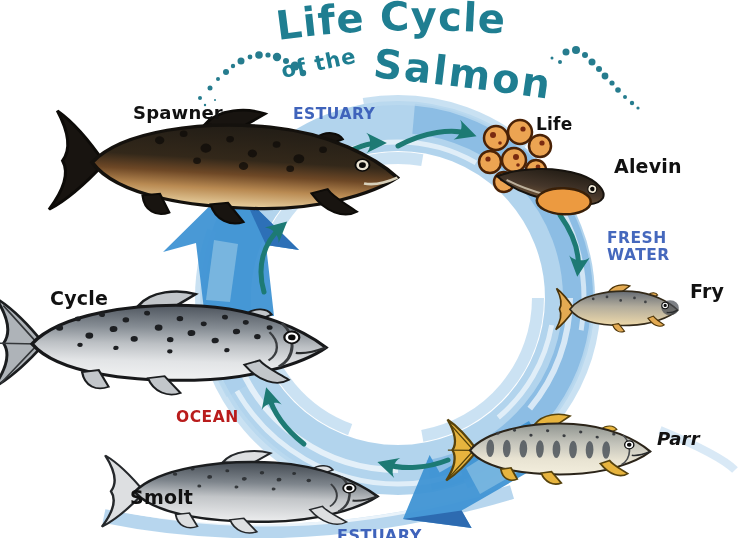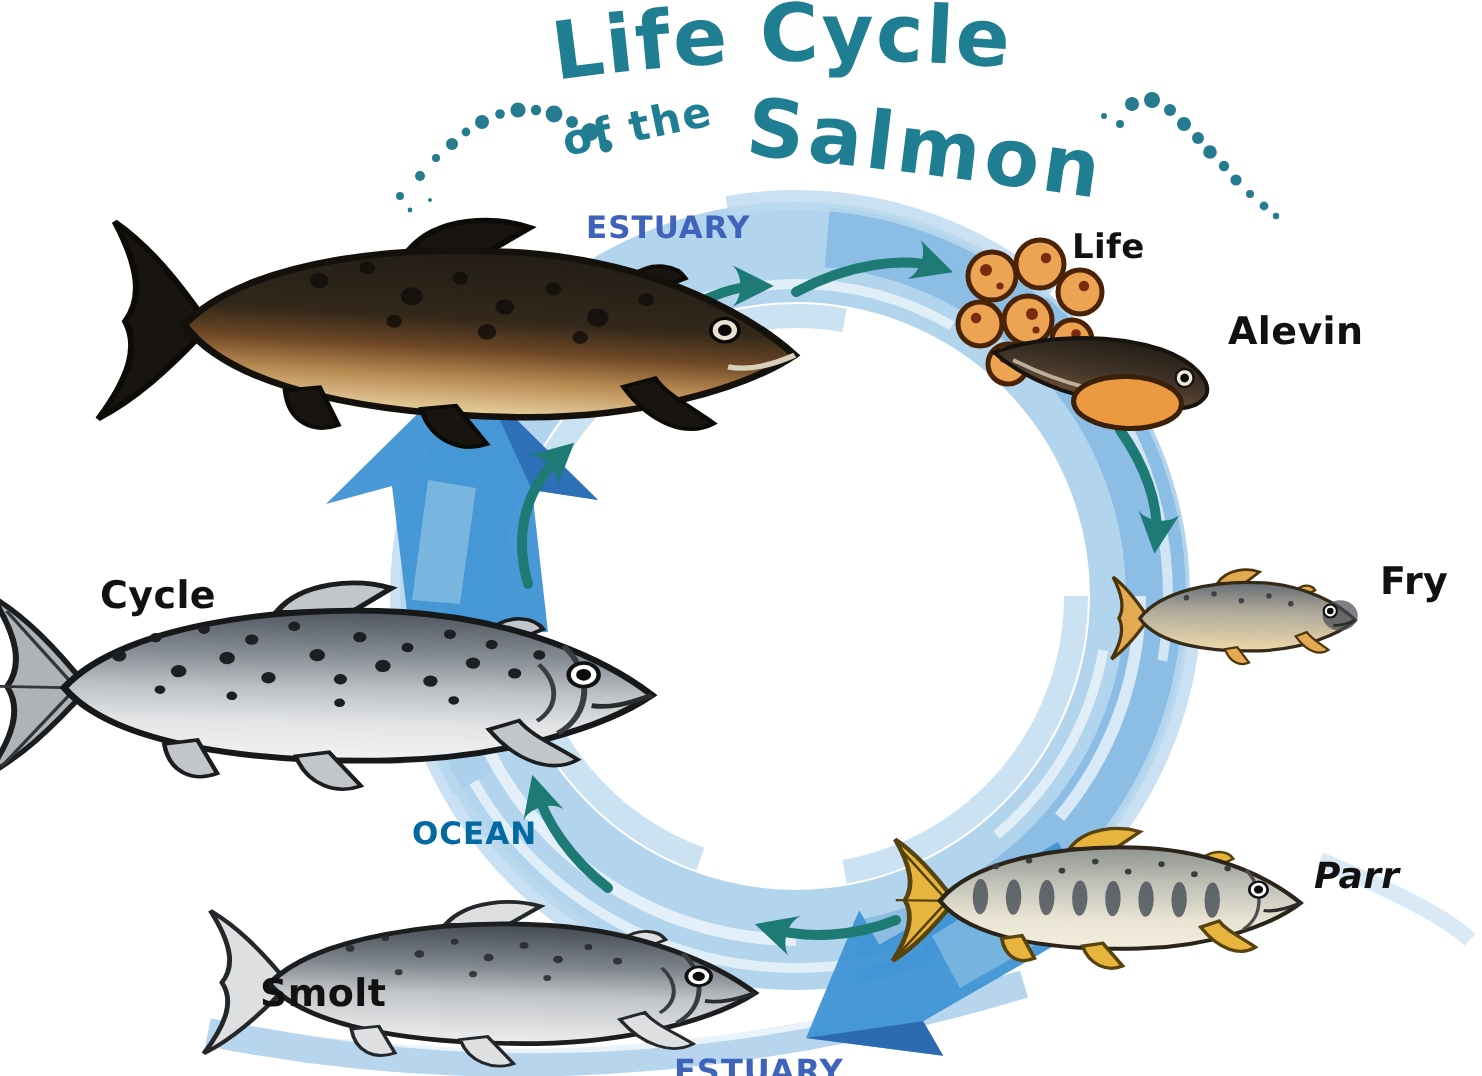--- a/index.html
+++ b/index.html
@@ -345,6 +345,7 @@
 <div class="zone-label" style="left:176px;top:409px;color:#0369a1;margin-left:30px;">OCEAN</div>
 <div class="zone-label" style="left:337px;top:527px;color:#3f63bb;font-size:16px;">ESTUARY</div>
 
+<div class="stage-label" style="left:133px;top:102px;">Spawner</div>
 <div class="stage-label" style="left:536px;top:114px;font-size:17px;">Life</div>
 <div class="stage-label" style="left:614px;top:155px;font-size:19px;">Alevin</div>
 <div class="stage-label" style="left:690px;top:280px;font-size:19px;">Fry</div>

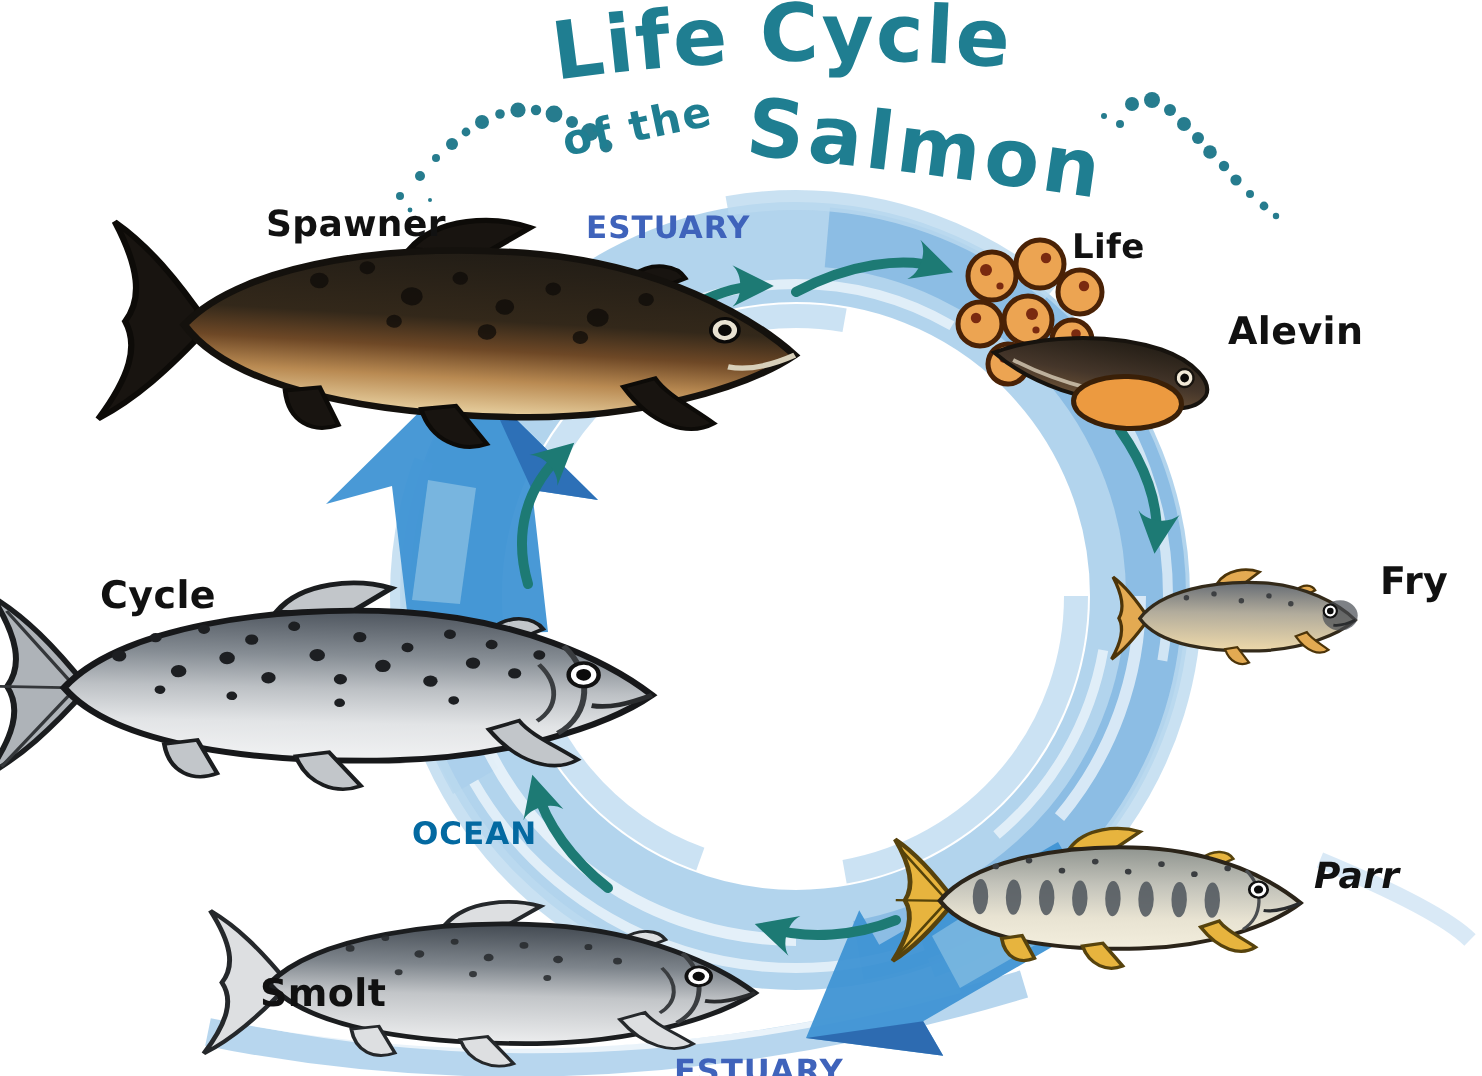--- a/index.html
+++ b/index.html
@@ -342,6 +342,7 @@
 </svg>
 
 <div class="zone-label" style="left:293px;top:106px;color:#3f63bb;">ESTUARY</div>
+<div class="zone-label" style="left:607px;top:230px;width:70px;">FRESH WATER</div>
 <div class="zone-label" style="left:176px;top:409px;color:#0369a1;margin-left:30px;">OCEAN</div>
 <div class="zone-label" style="left:337px;top:527px;color:#3f63bb;font-size:16px;">ESTUARY</div>
 

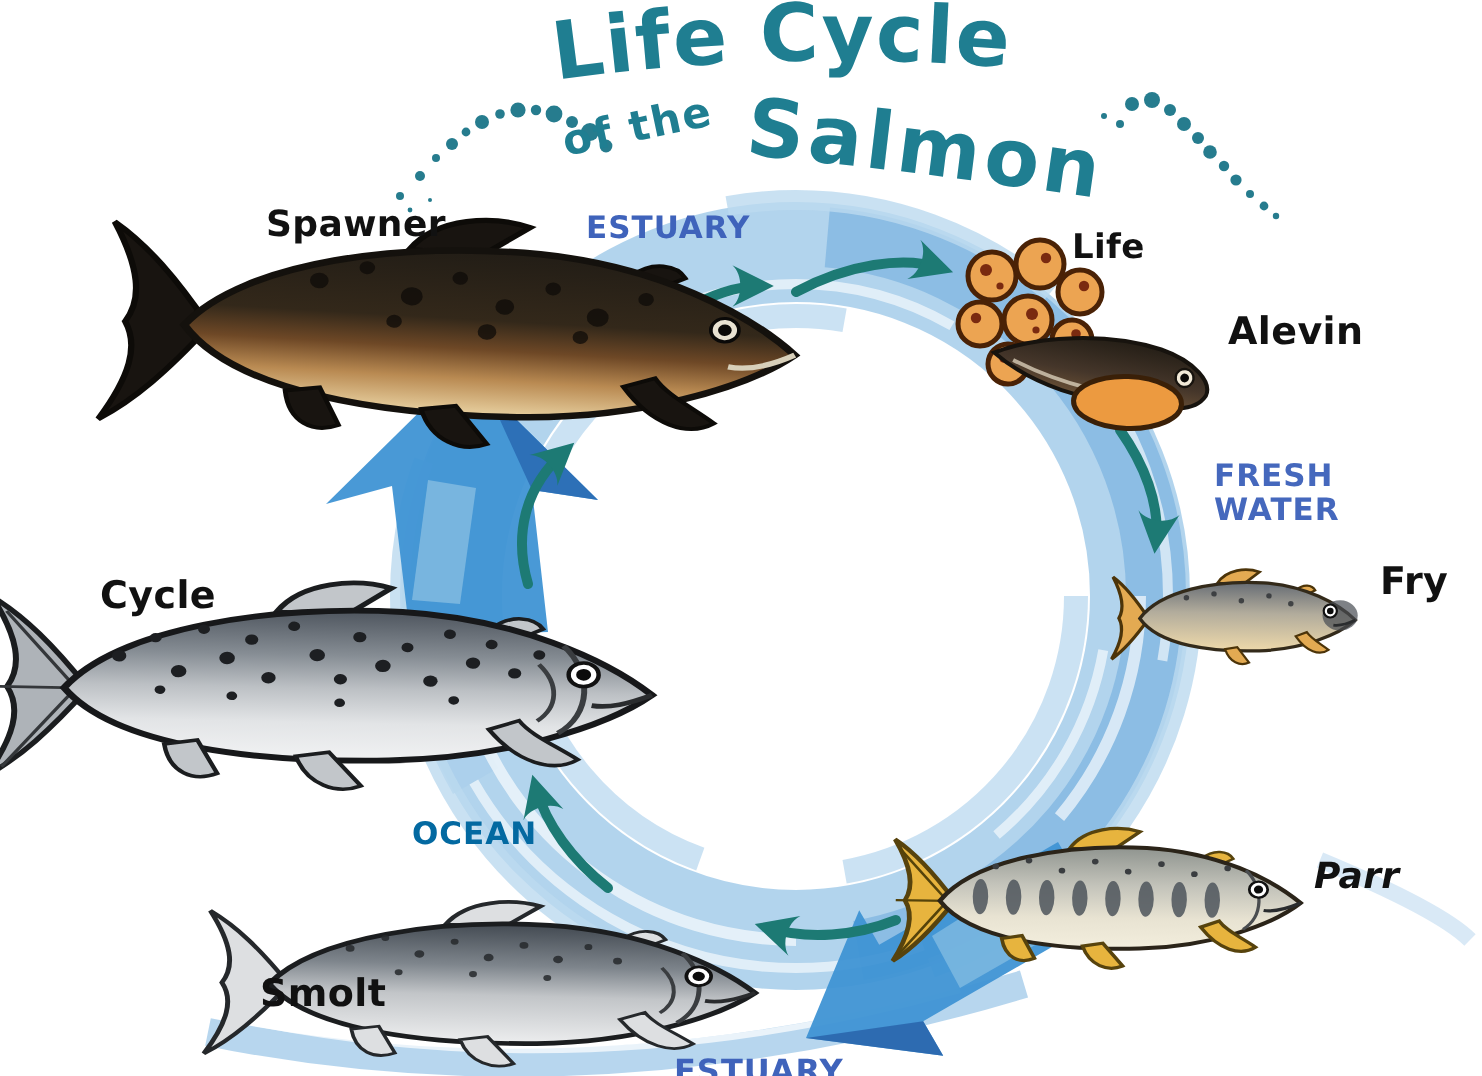--- a/index.html
+++ b/index.html
@@ -343,7 +343,7 @@
 
 <div class="zone-label" style="left:293px;top:106px;color:#3f63bb;">ESTUARY</div>
 <div class="zone-label" style="left:607px;top:230px;width:70px;">FRESH WATER</div>
-<div class="zone-label" style="left:176px;top:409px;color:#0369a1;margin-left:30px;">OCEAN</div>
+<div class="zone-label" style="left:176px;top:409px;color:#b91c1c;">OCEAN</div>
 <div class="zone-label" style="left:337px;top:527px;color:#3f63bb;font-size:16px;">ESTUARY</div>
 
 <div class="stage-label" style="left:133px;top:102px;">Spawner</div>

